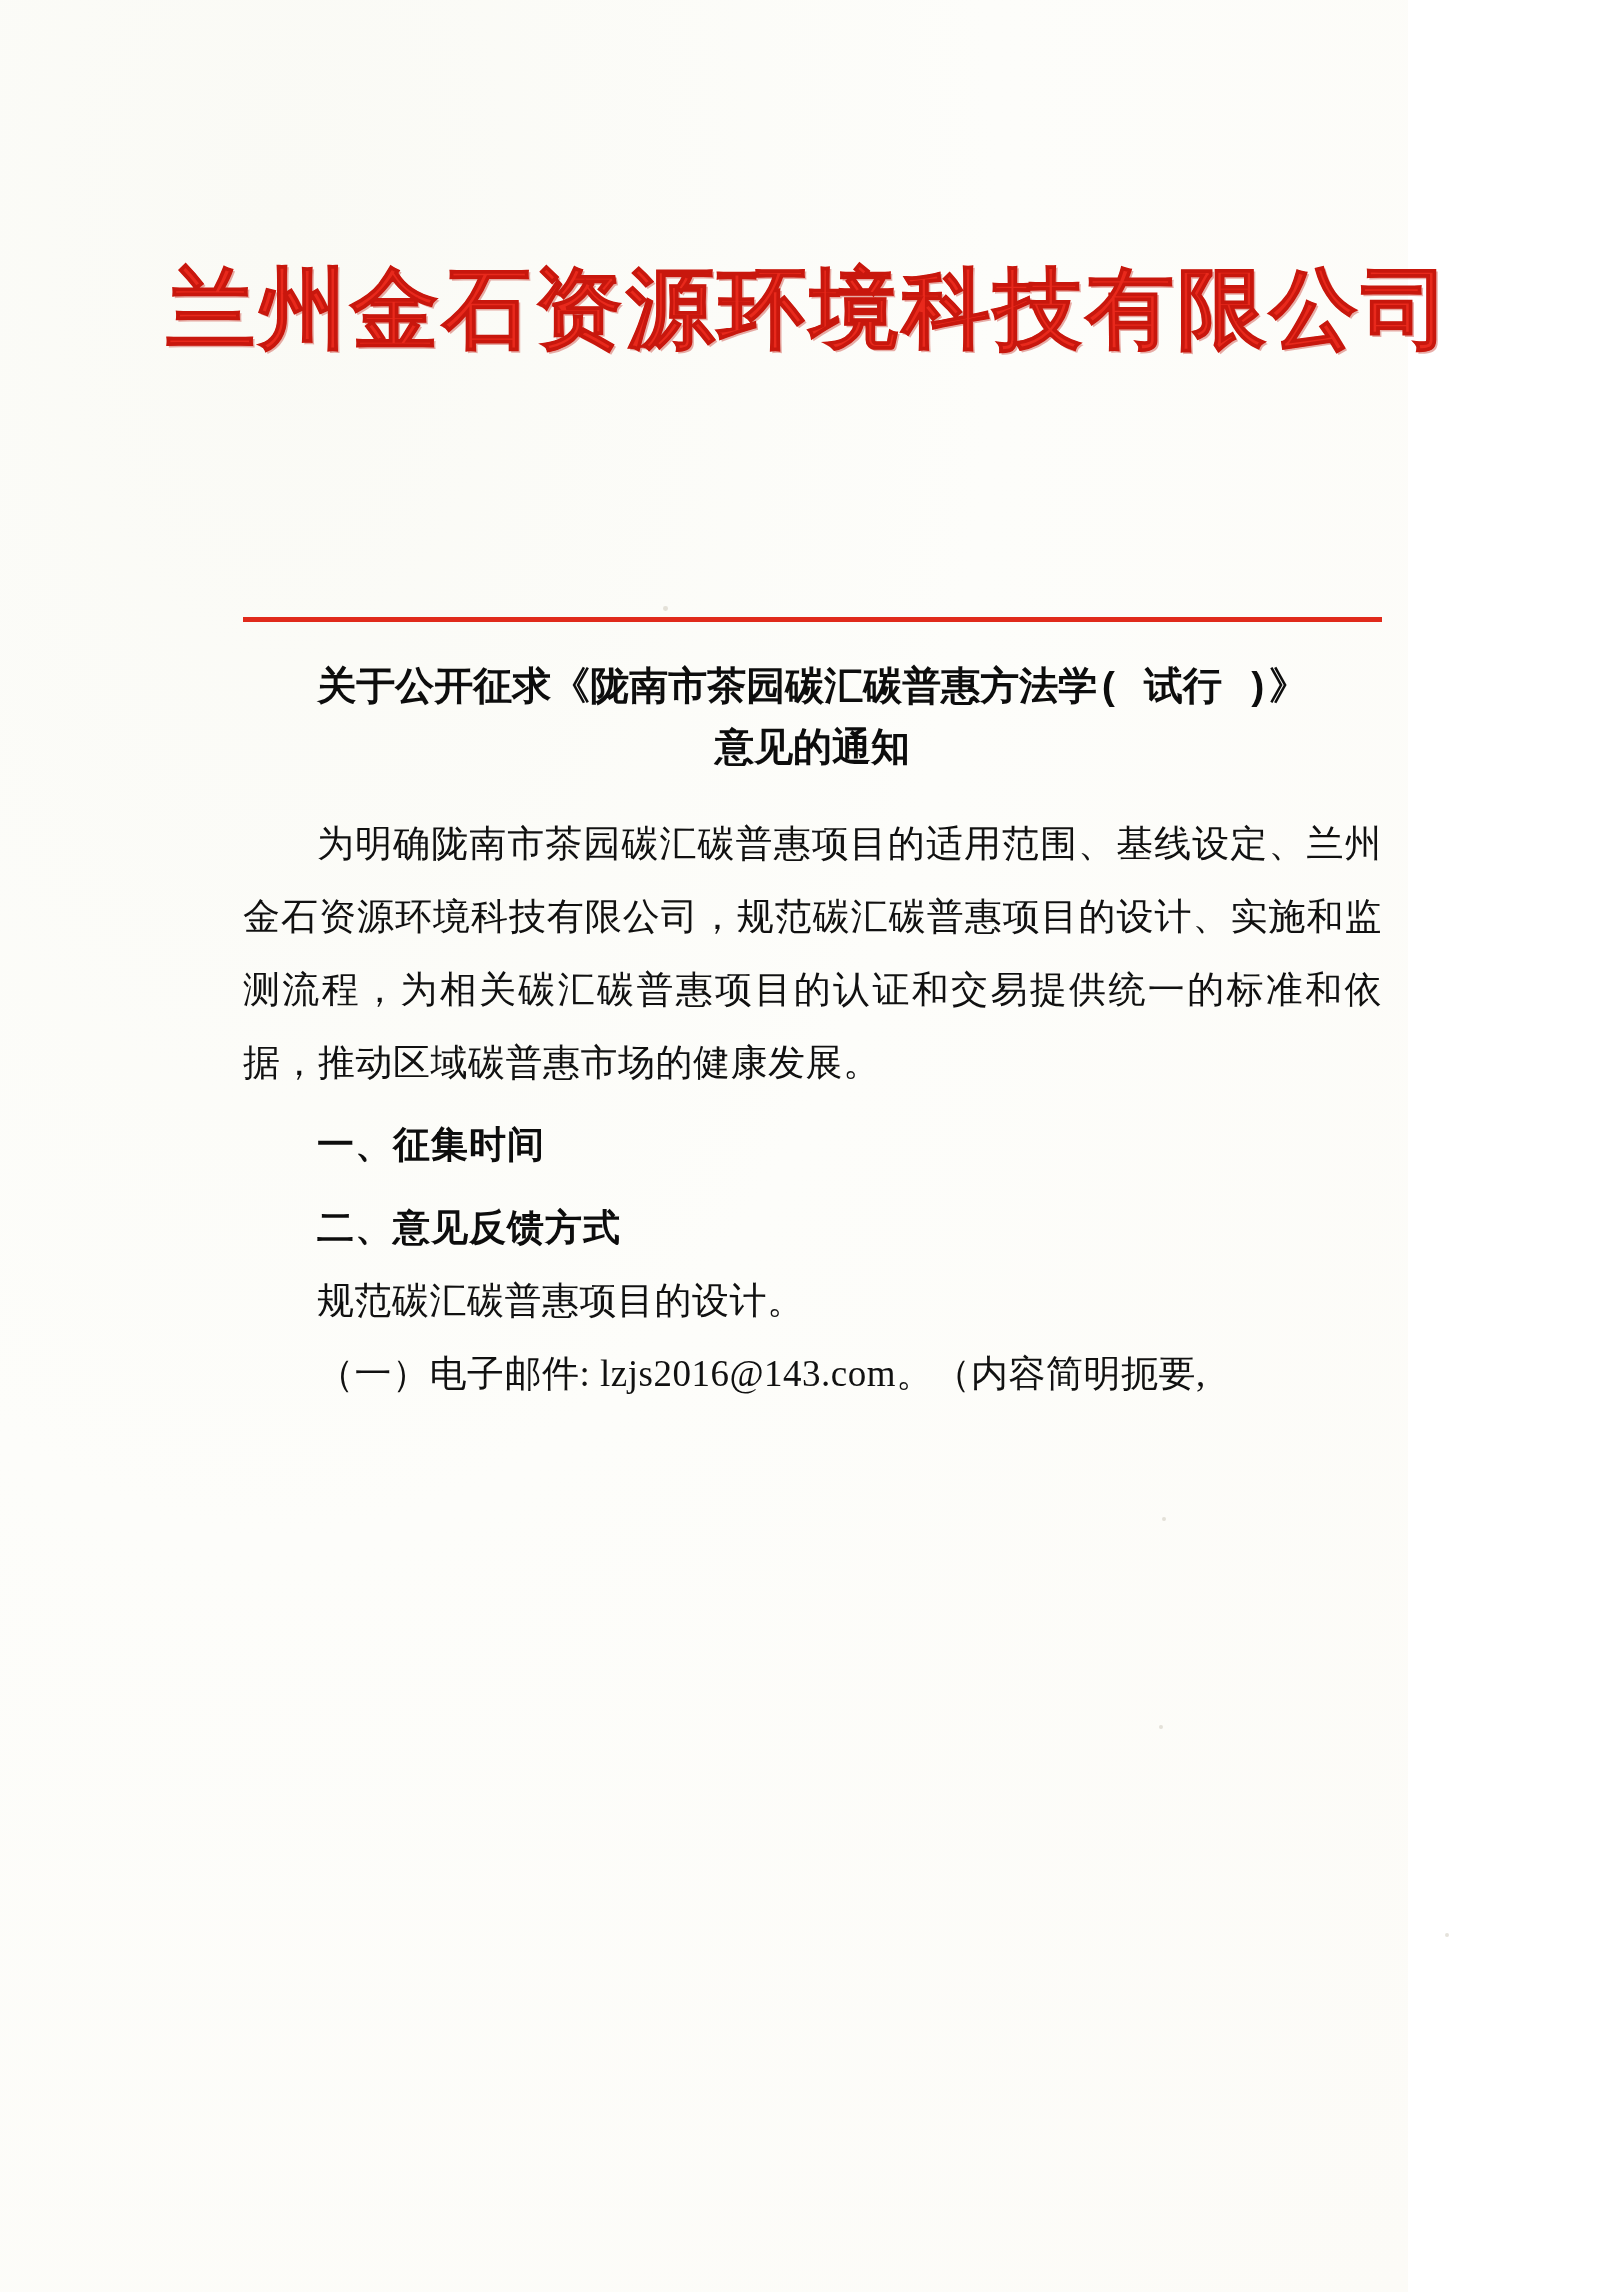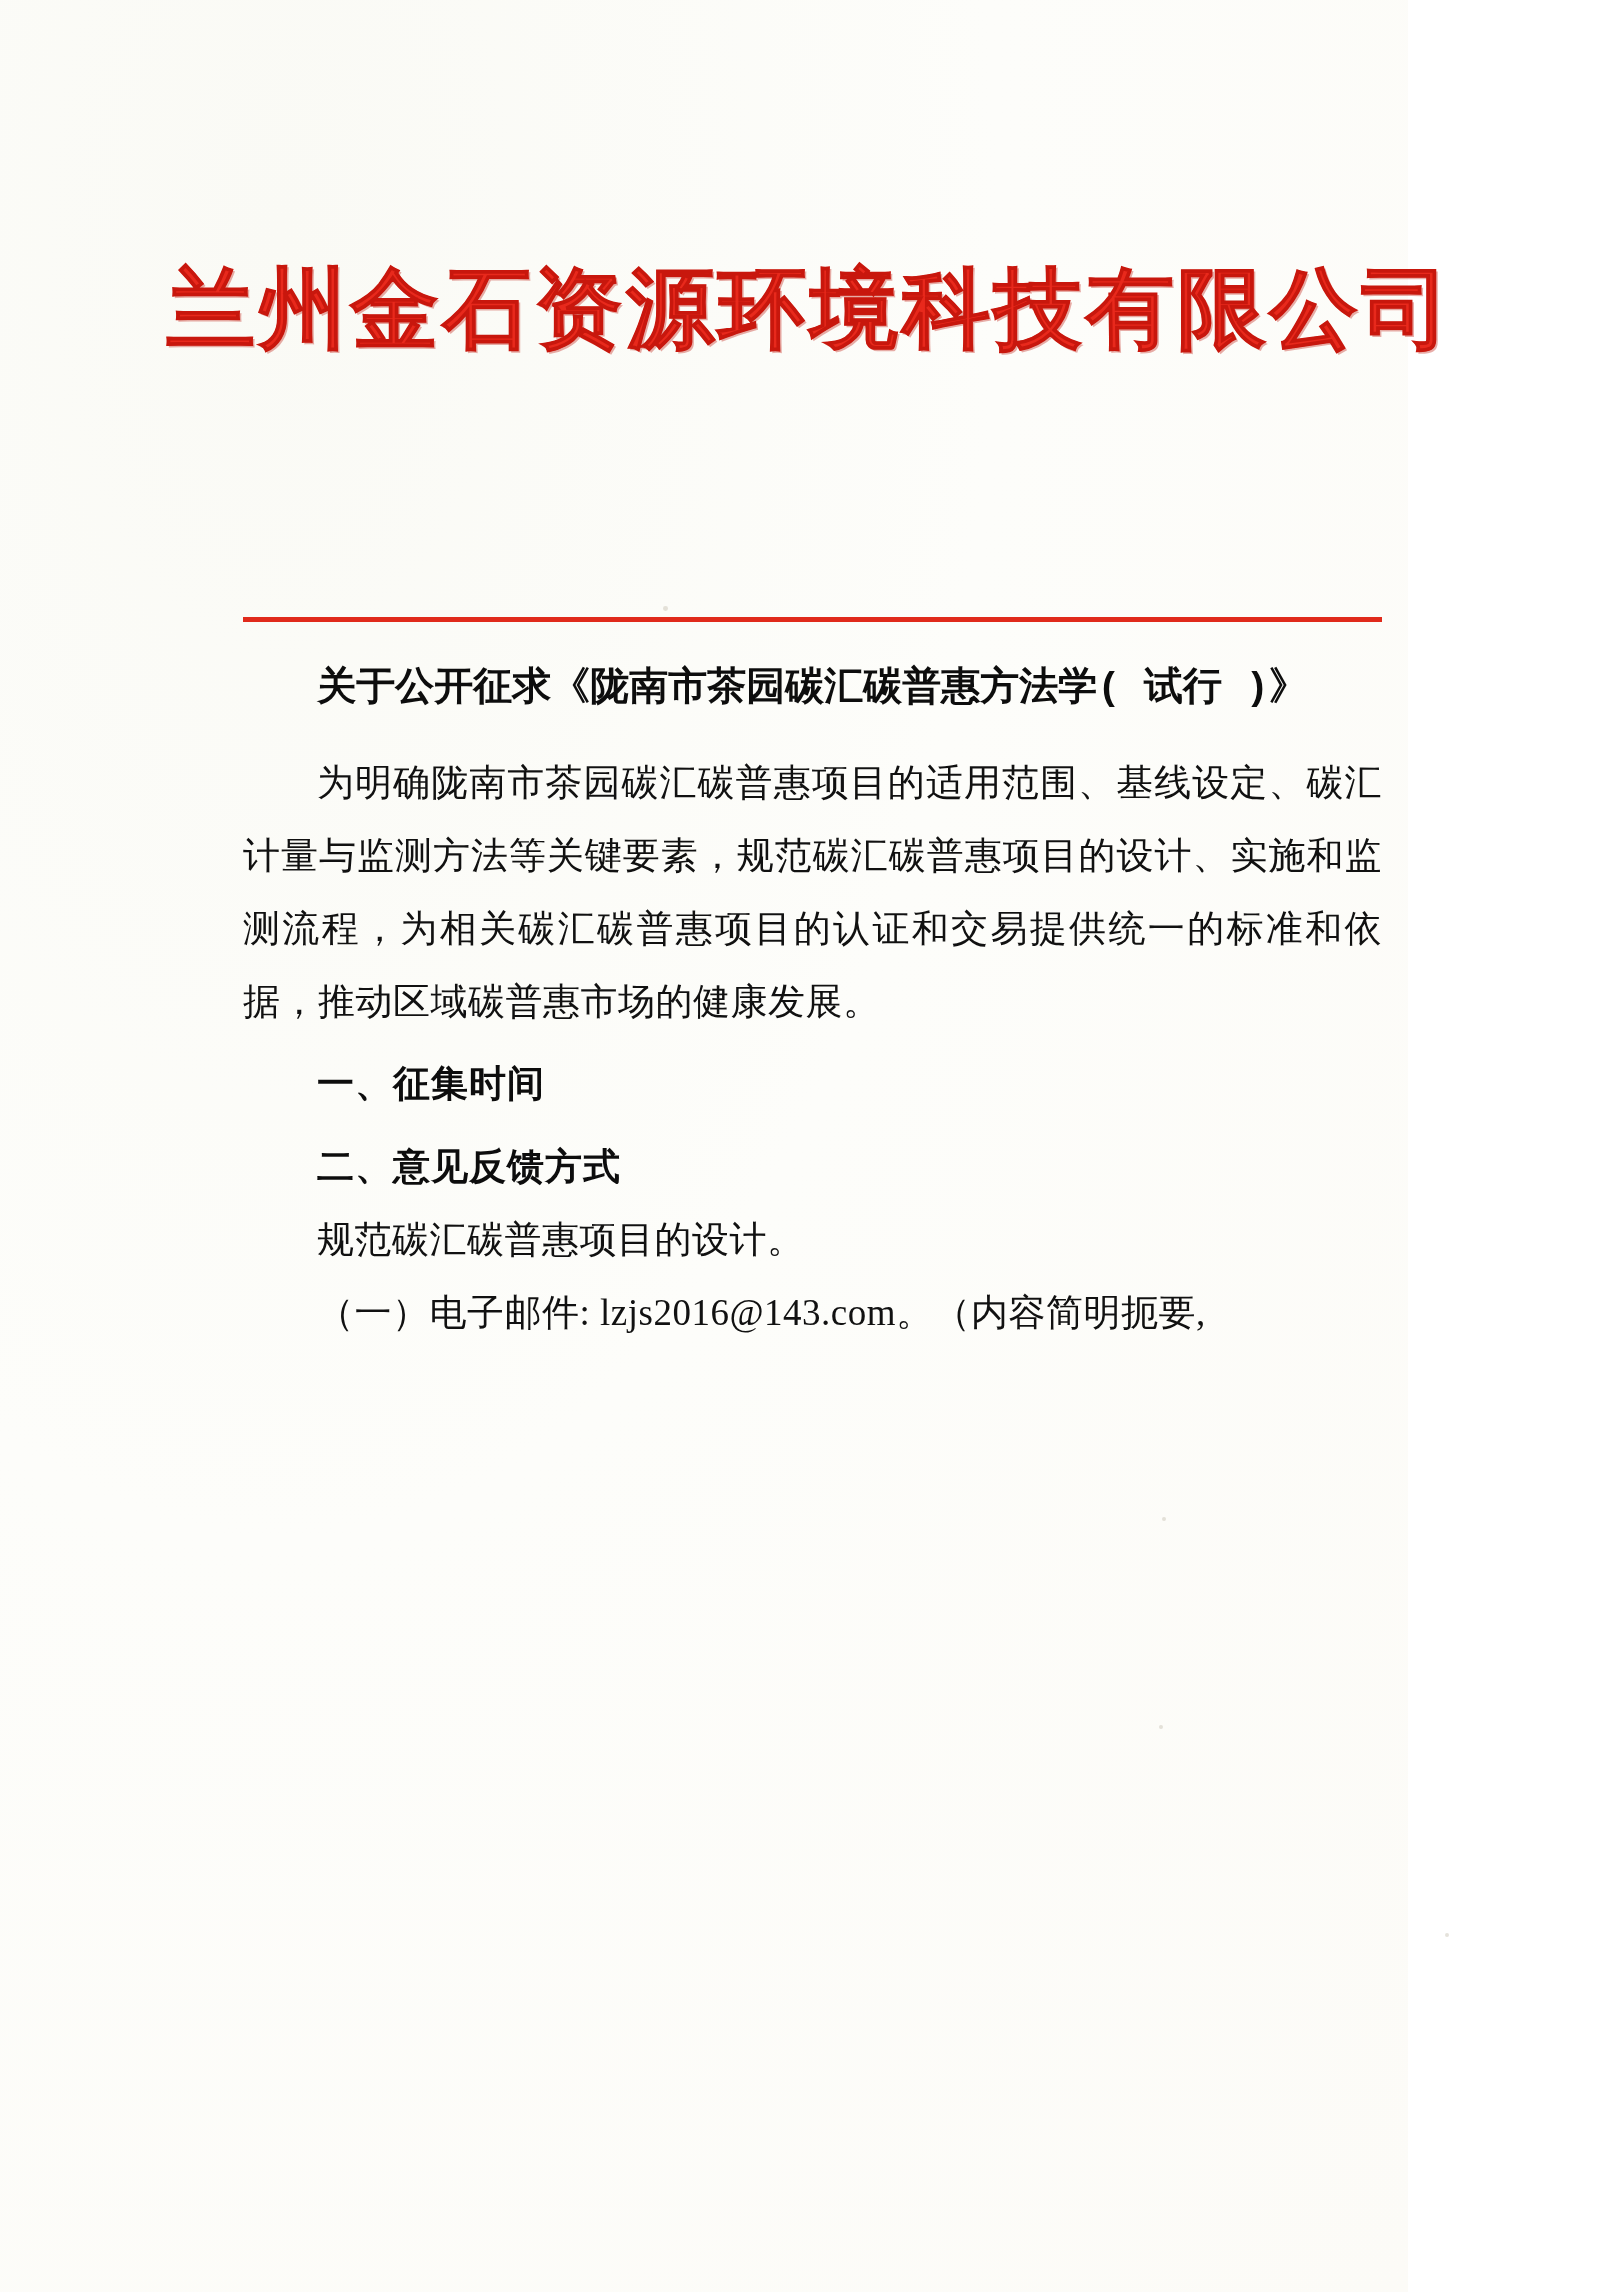--- a/index.html
+++ b/index.html
@@ -126,6 +126,7 @@
 
     <div class="doc-title">
       <span>关于公开征求《陇南市茶园碳汇碳普惠方法学( 试行 )》</span>
+      <span class="line2">意见的通知</span>
     </div>
 
     <p class="para indent first">为明确陇南市茶园碳汇碳普惠项目的适用范围、基线设定、碳汇计量与监测方法等关键要素，规范碳汇碳普惠项目的设计、实施和监测流程，为相关碳汇碳普惠项目的认证和交易提供统一的标准和依据，推动区域碳普惠市场的健康发展。</p>

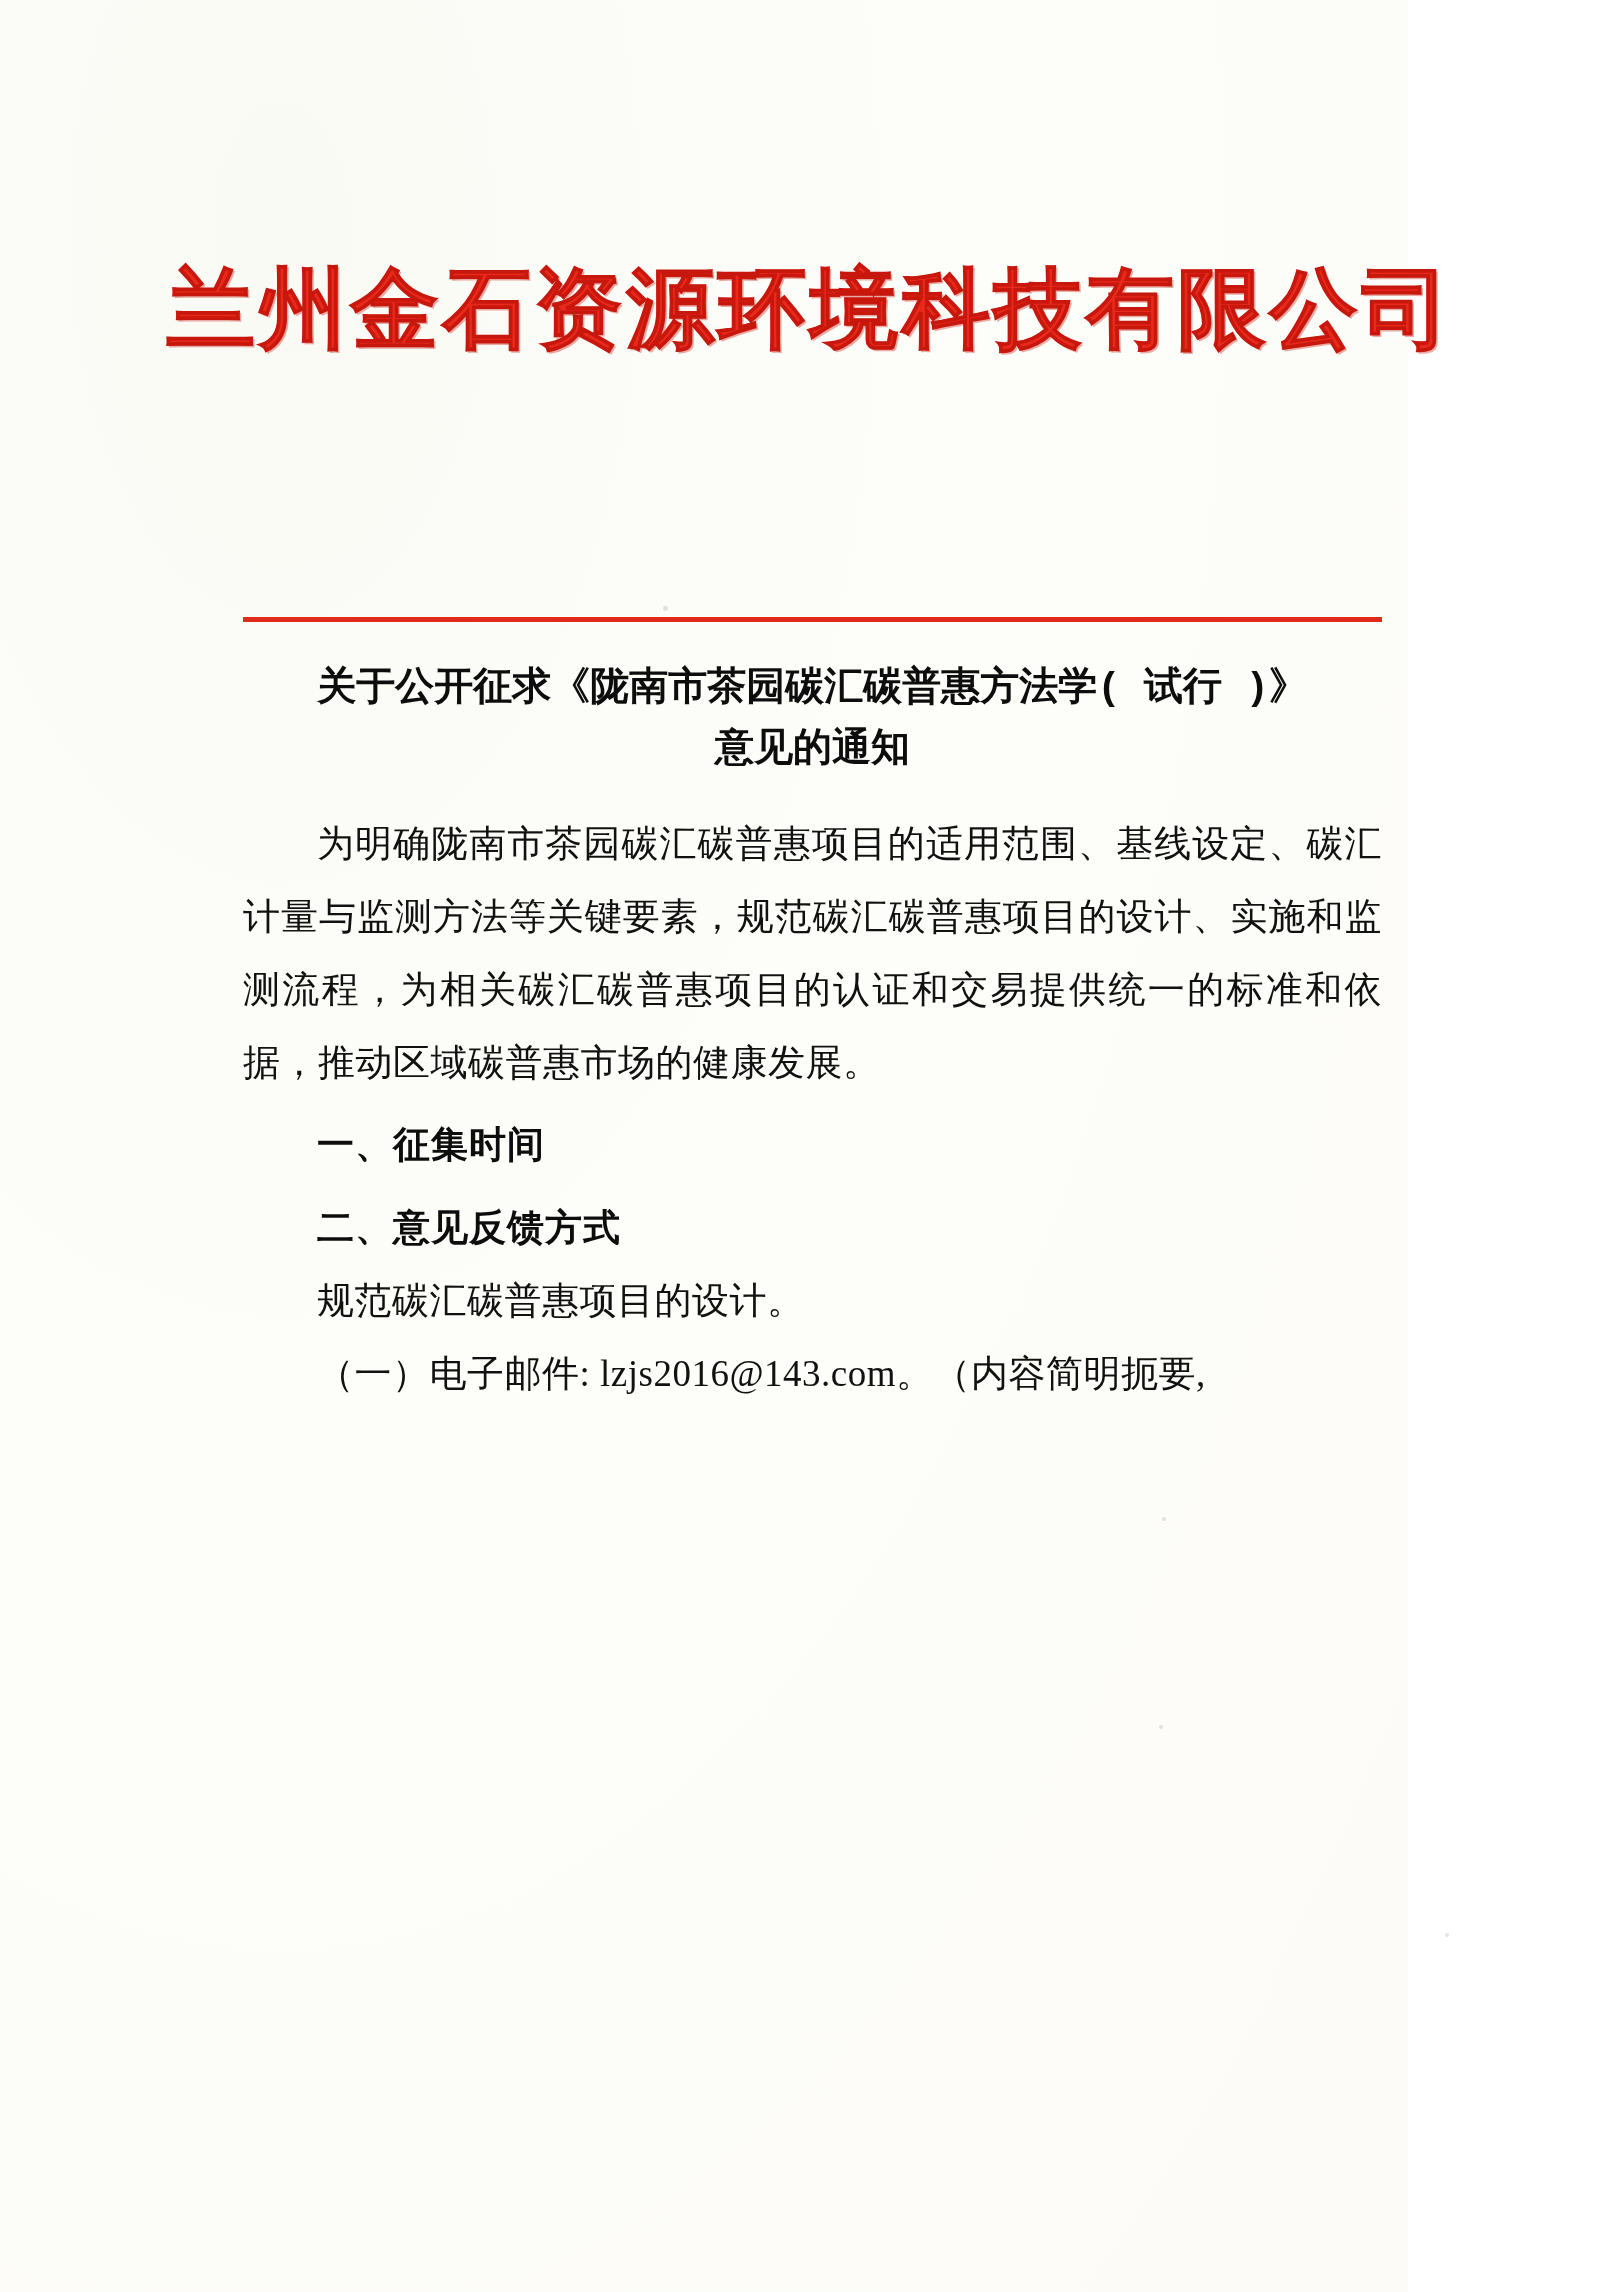--- a/index.html
+++ b/index.html
@@ -129,7 +129,7 @@
       <span class="line2">意见的通知</span>
     </div>
 
-    <p class="para indent first">为明确陇南市茶园碳汇碳普惠项目的适用范围、基线设定、碳汇计量与监测方法等关键要素，规范碳汇碳普惠项目的设计、实施和监测流程，为相关碳汇碳普惠项目的认证和交易提供统一的标准和依据，推动区域碳普惠市场的健康发展。</p>
+    <p class="para indent first">为明确陇南市茶园碳汇碳普惠项目的适用范围、基线设定、兰州金石资源环境科技有限公司，规范碳汇碳普惠项目的设计、实施和监测流程，为相关碳汇碳普惠项目的认证和交易提供统一的标准和依据，推动区域碳普惠市场的健康发展。</p>
 
 
     <h2 class="heading">一、征集时间</h2>

